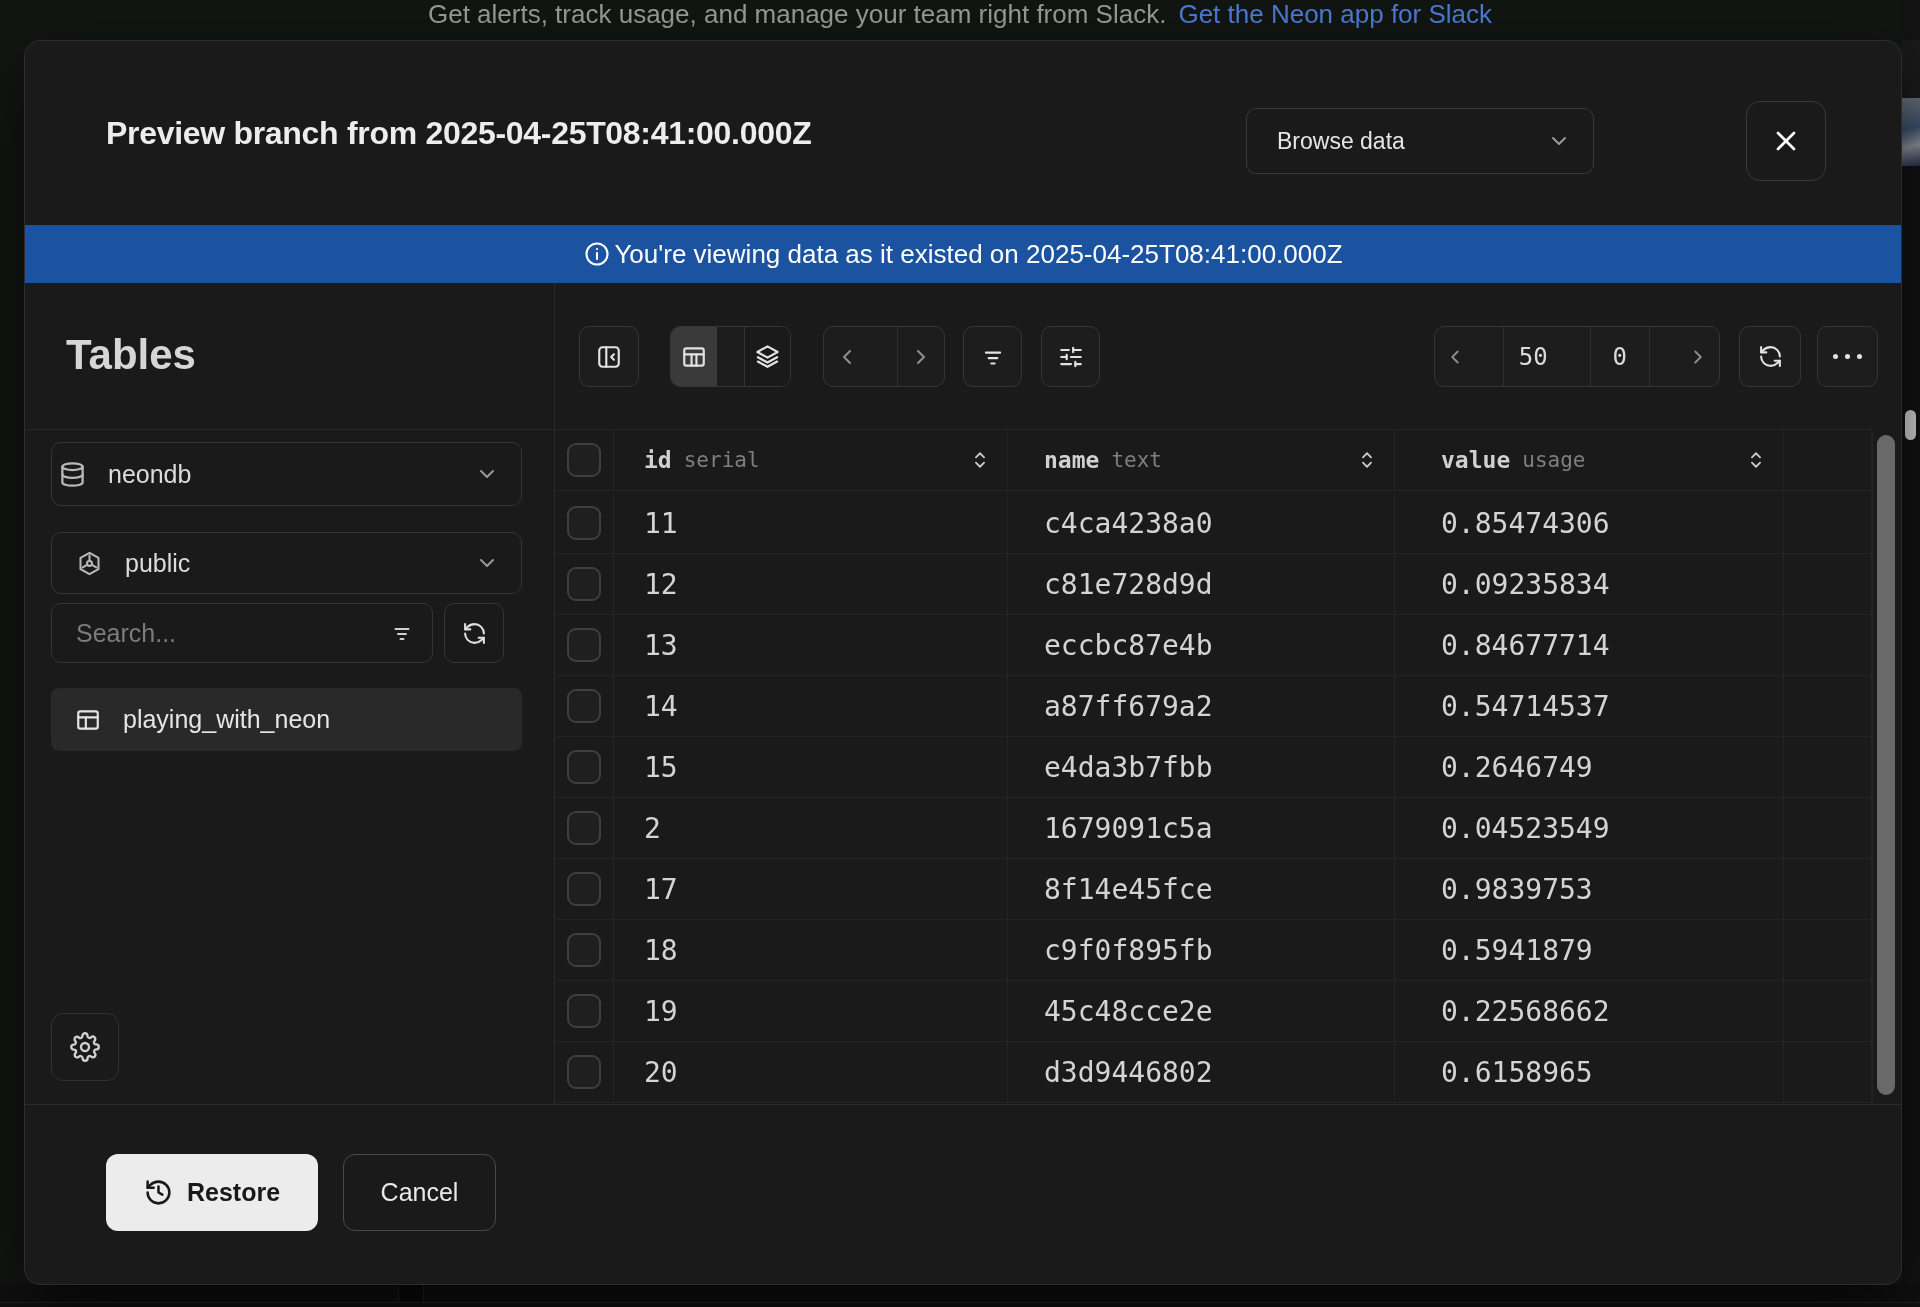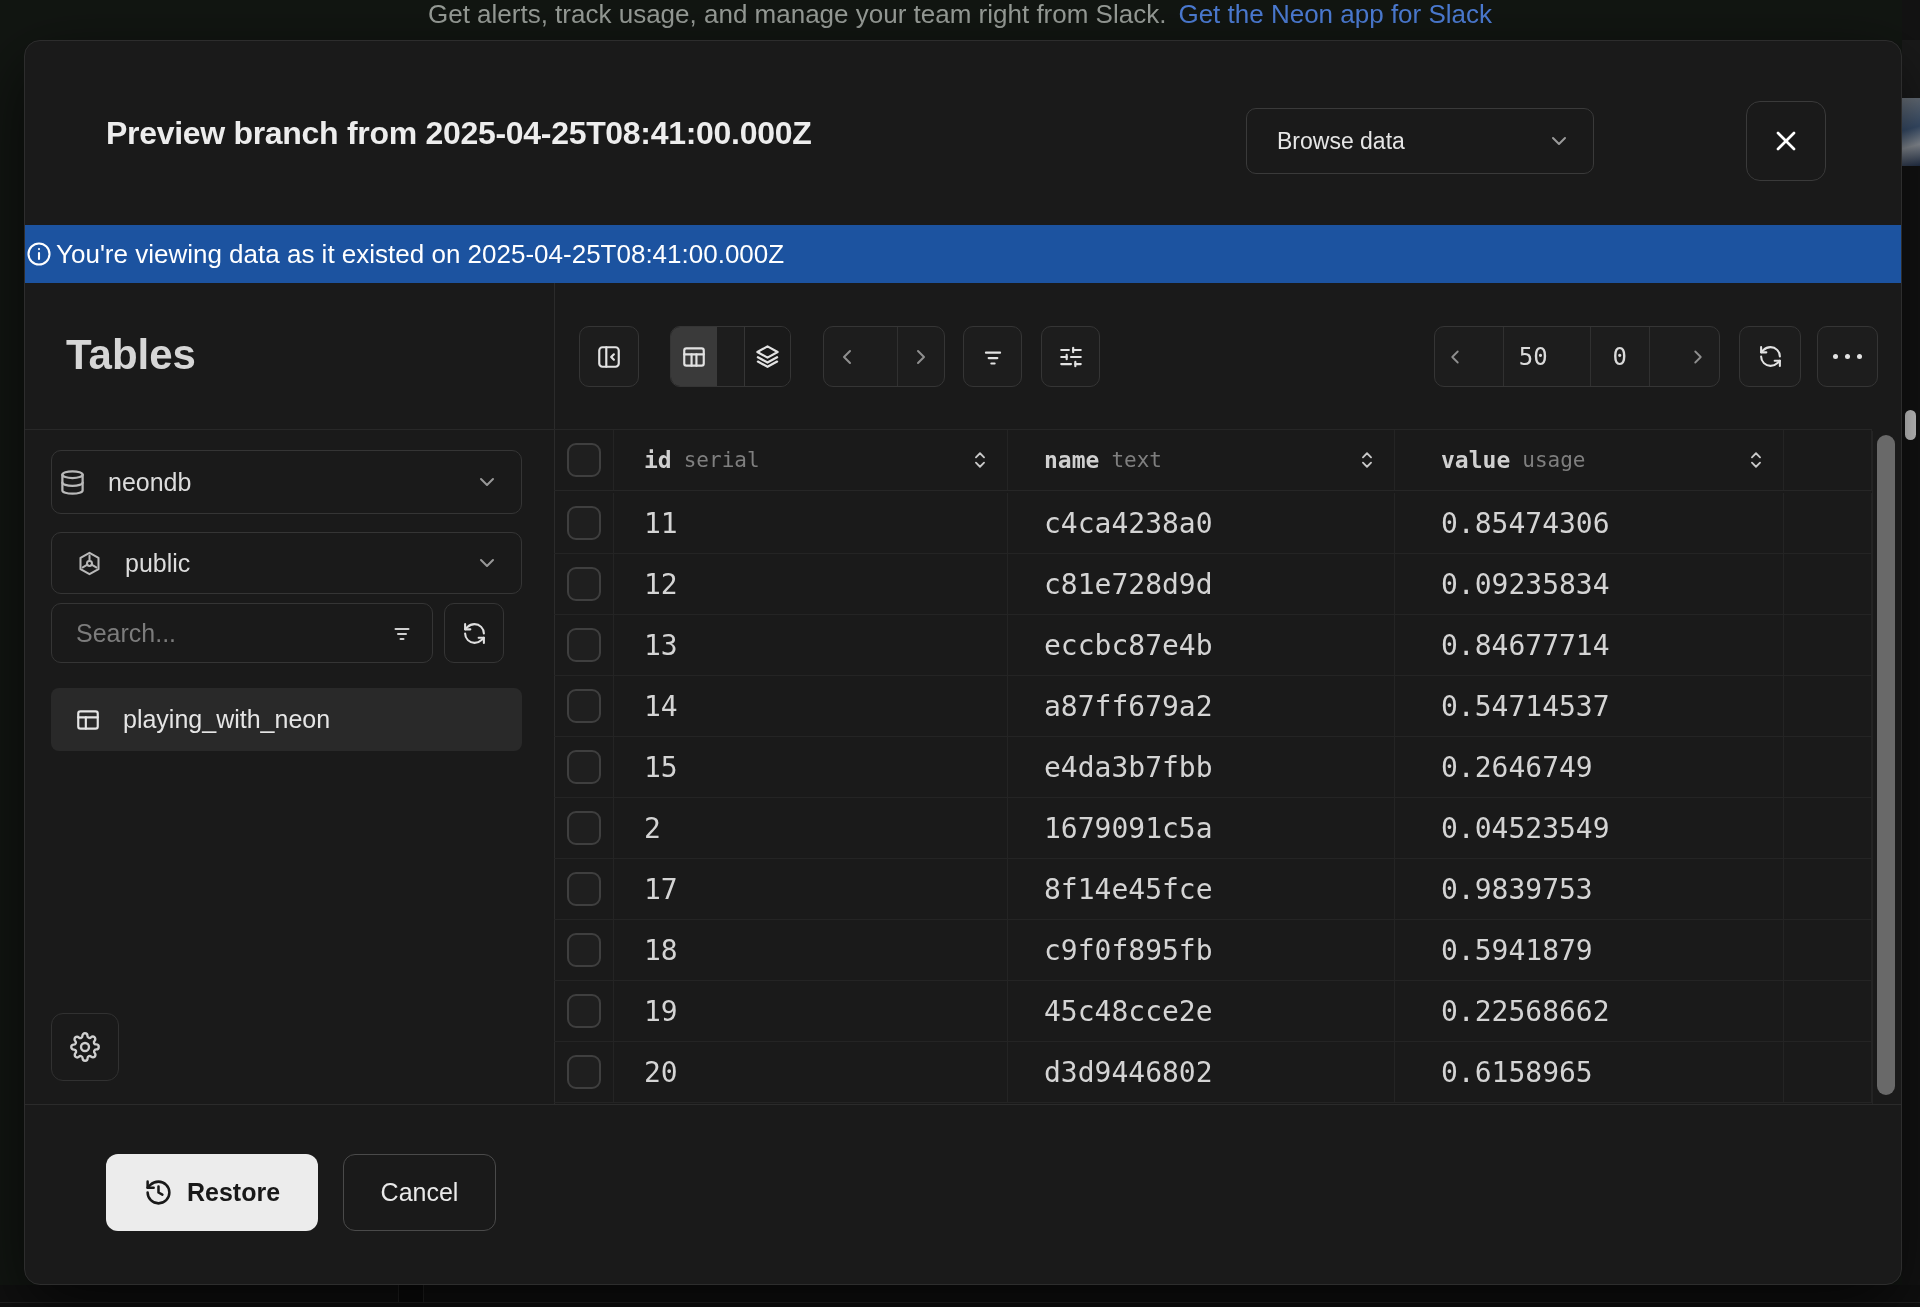--- a/index.html
+++ b/index.html
@@ -38,7 +38,7 @@
           border-radius:14px;display:flex;align-items:center;justify-content:center;color:#fff;}
 
   .banner{position:absolute;left:0;top:184px;width:100%;height:58px;display:flex;align-items:center;
-          gap:3px;color:#fff;font-size:26px;font-weight:500;}
+          justify-content:center;gap:3px;color:#fff;font-size:26px;font-weight:500;}
 
   
   .sidebar{position:absolute;left:0;top:242px;width:529px;height:821px;border-right:1px solid #2b2b2b;box-sizing:content-box;}

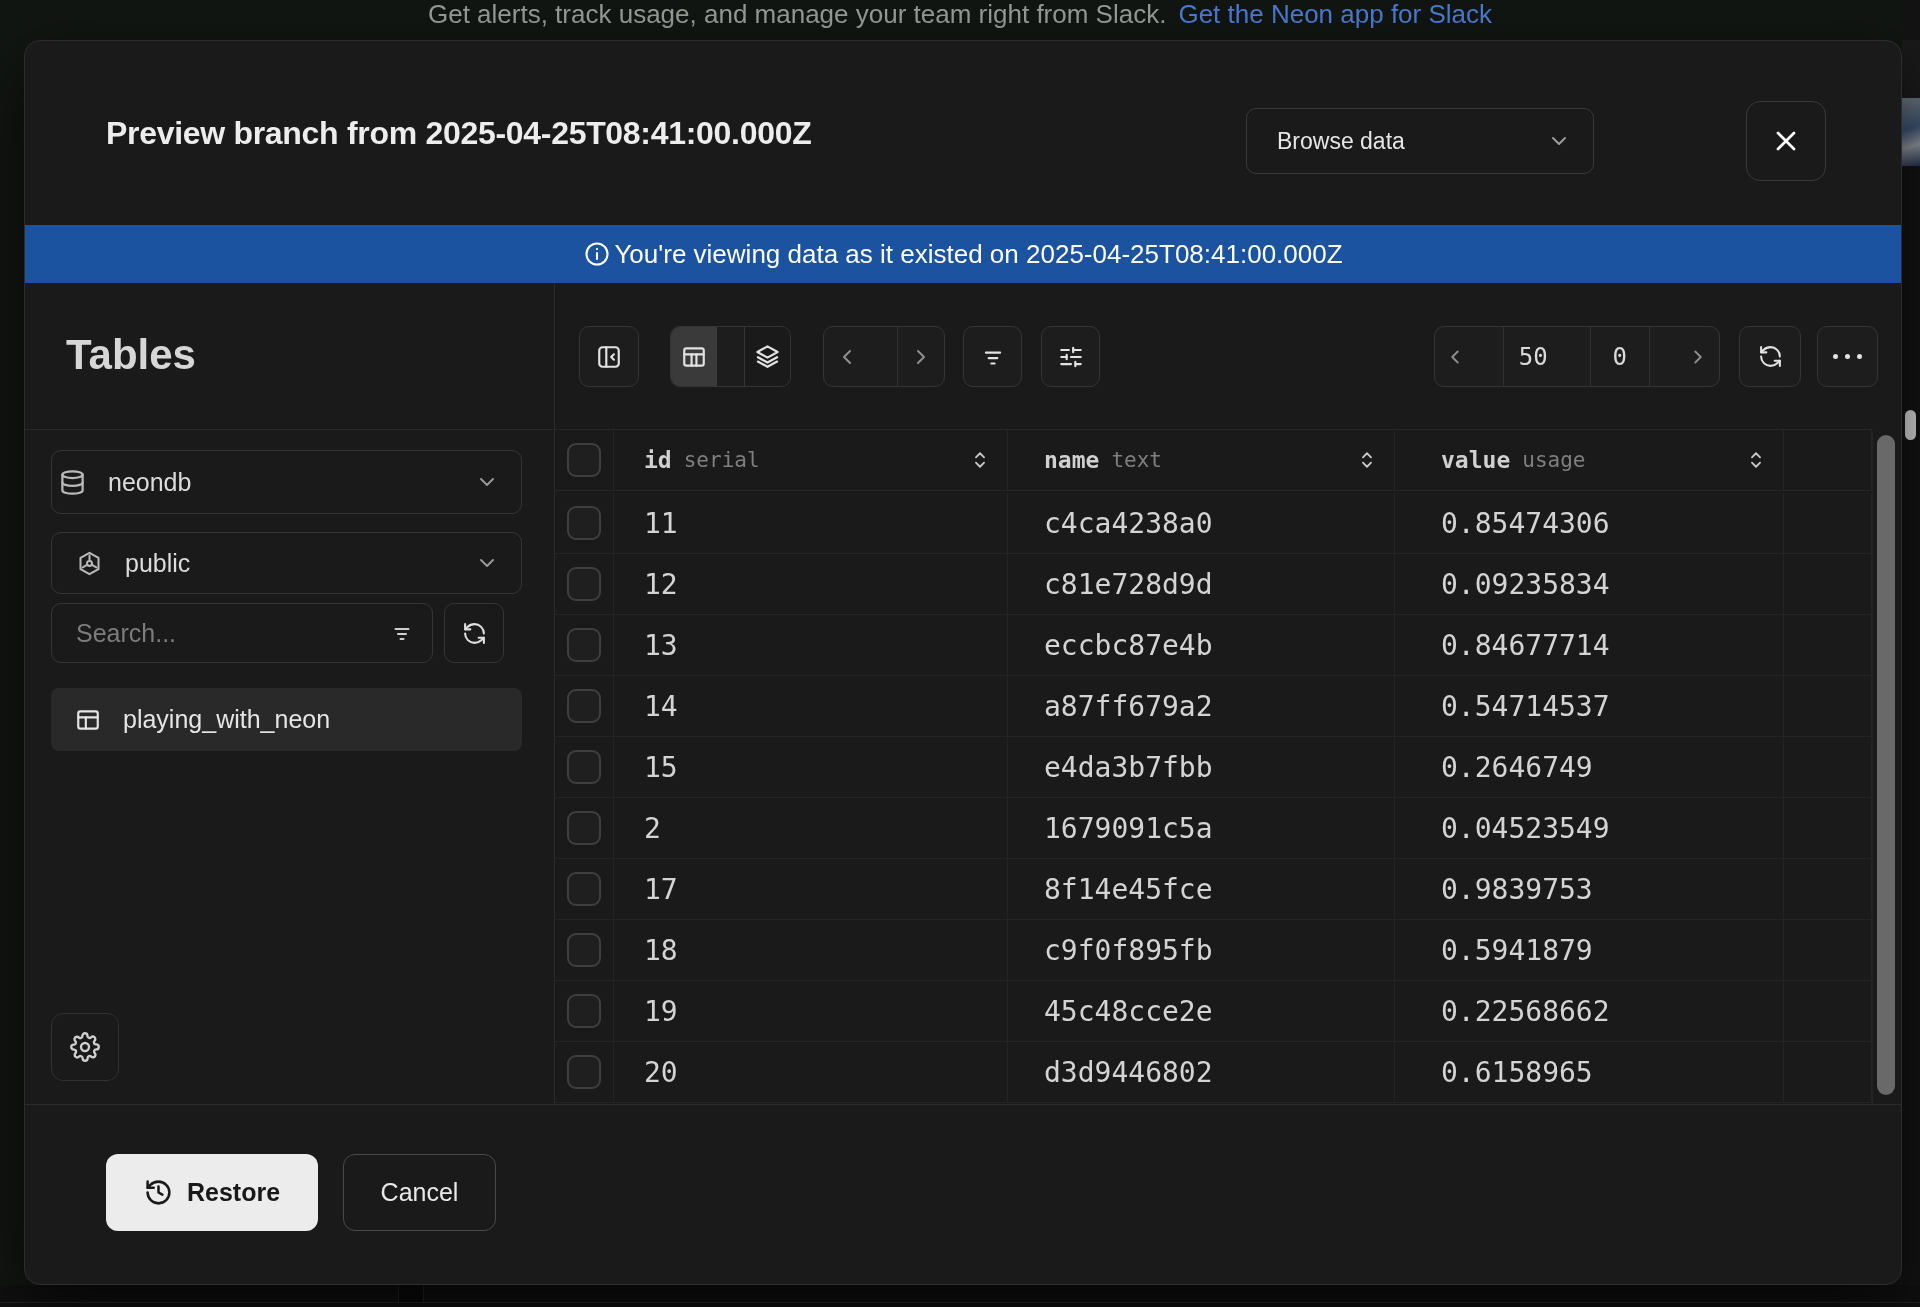--- a/index.html
+++ b/index.html
@@ -49,7 +49,7 @@
   .sel .lbl{margin-left:22px;}
   .sel .chev{margin-left:auto;color:#989898;}
   .sel .licon{color:#b9b9b9;}
-  #sel-db{top:167px;padding-left:7px;}
+  #sel-db{top:159px;padding-left:7px;}
   #sel-schema{top:249px;height:62px;}
   .search-wrap{position:absolute;left:26px;top:320px;width:382px;height:60px;border:1px solid #353535;
        border-radius:10px;display:flex;align-items:center;box-sizing:border-box;}

